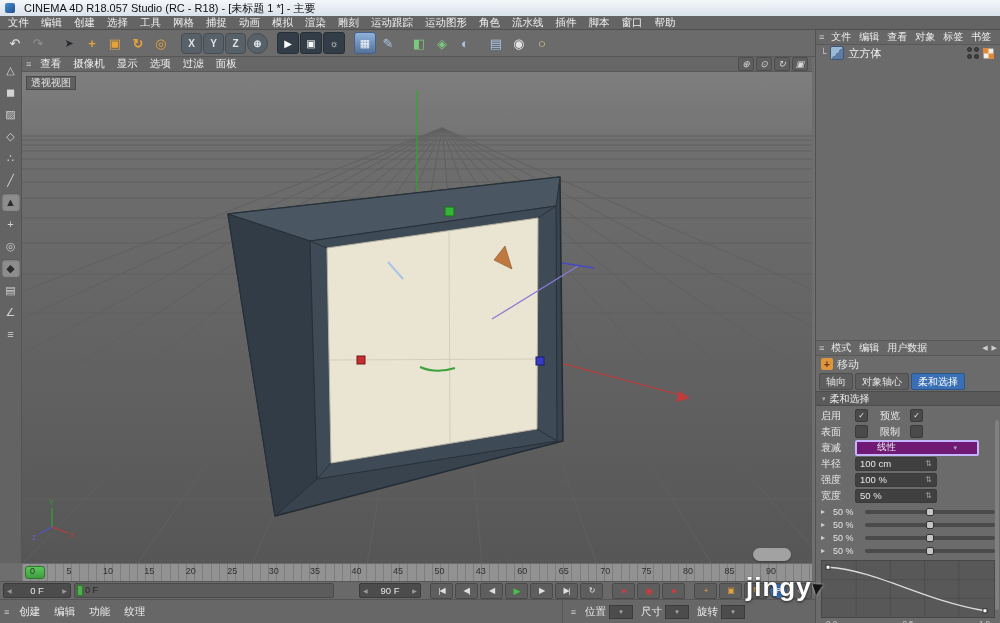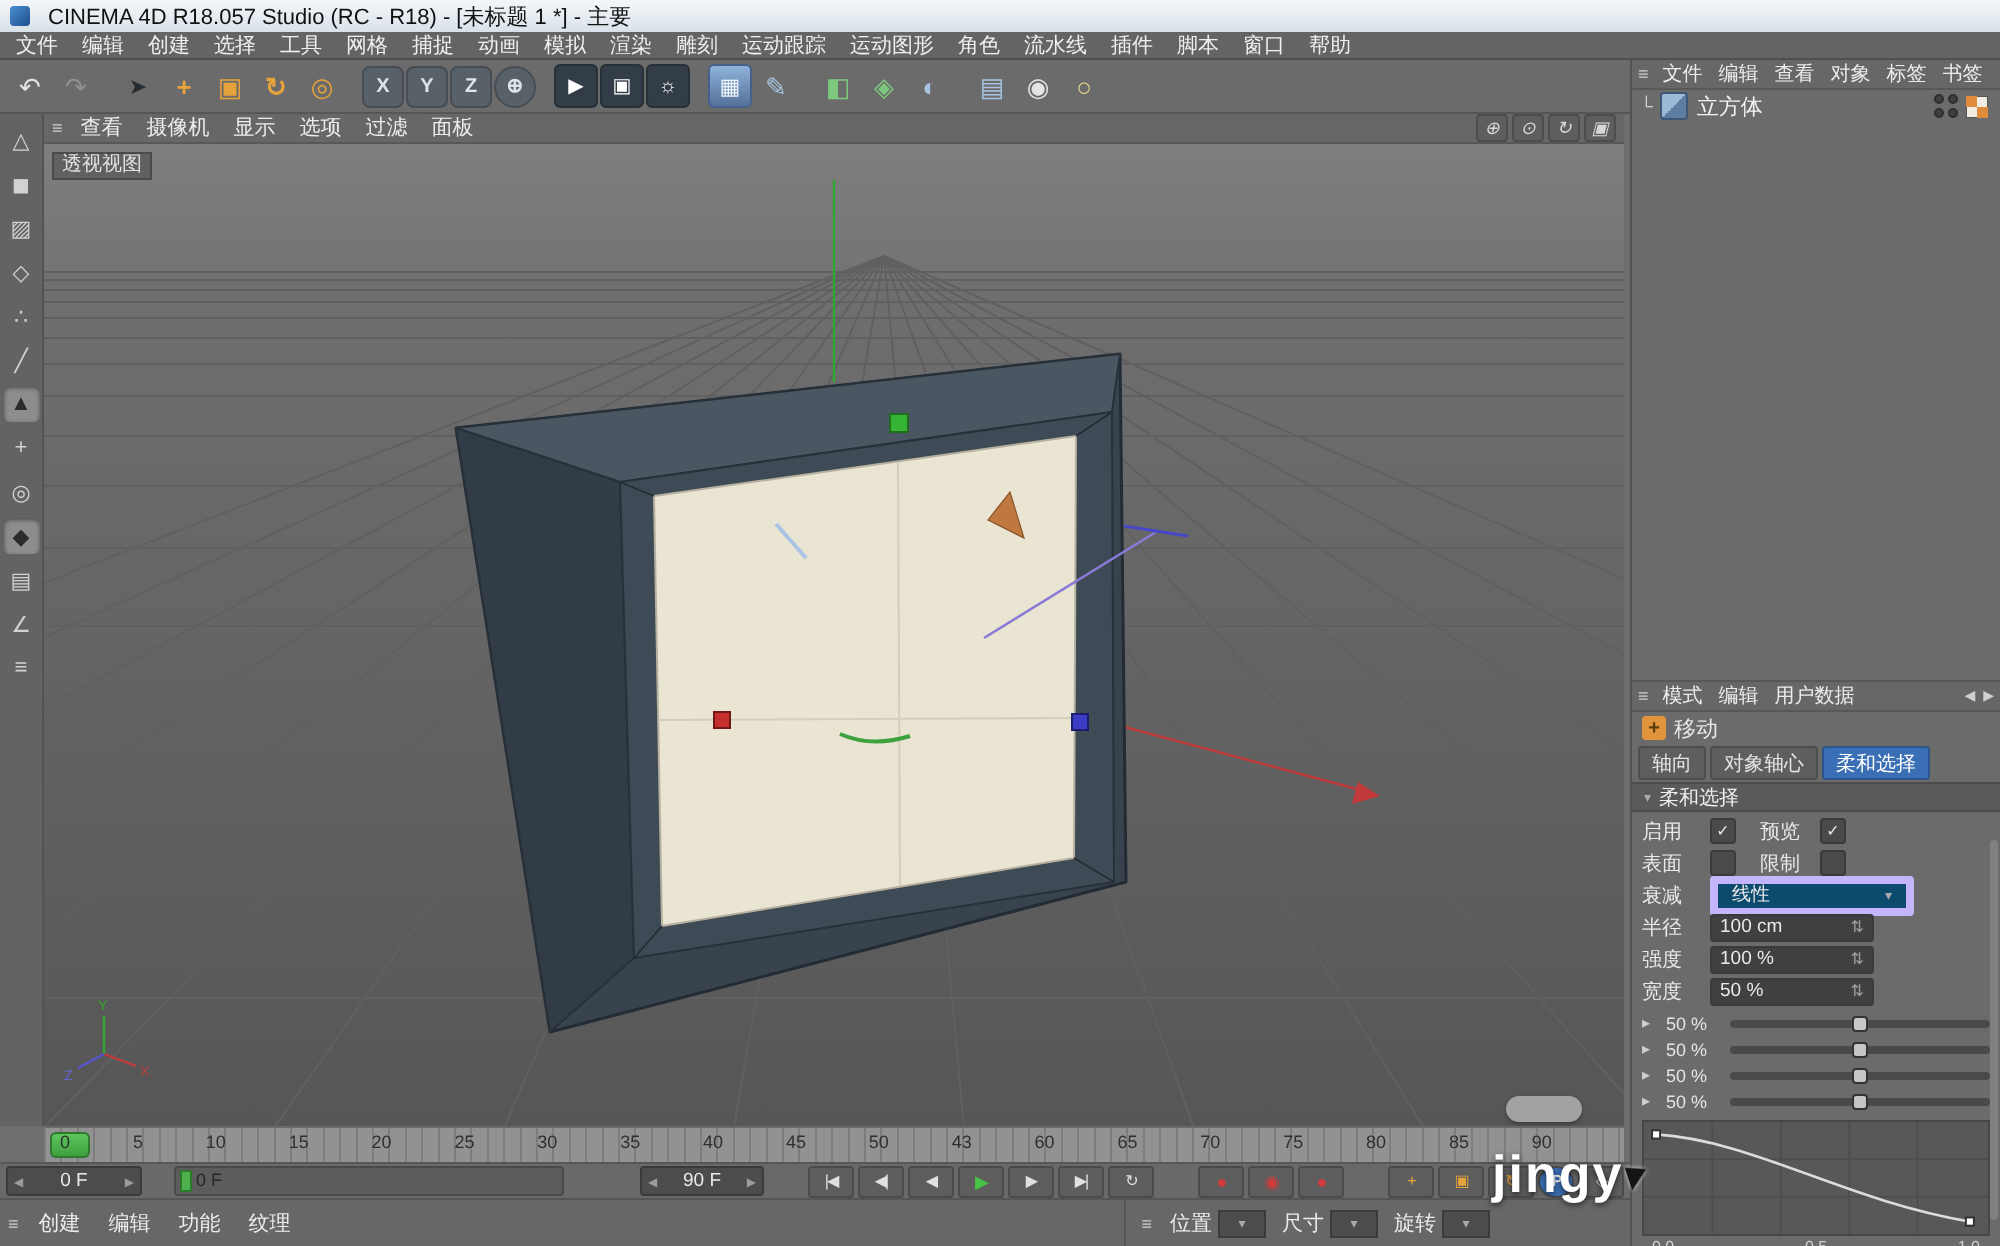--- a/index.html
+++ b/index.html
@@ -130,8 +130,8 @@
   .checkbox{width:11px;height:11px;background:#4a4a4a;border:1px solid #3a3a3a;border-radius:2px;
             display:flex;align-items:center;justify-content:center;flex:none;}
   .checkbox i{font-style:normal;font-size:8px;color:#e8e8e8;}
-  .dropdown{width:80px;height:12px;background:#0c4a6e;border:4px solid #c4b5fd;border-radius:2px;
-            display:flex;align-items:center;justify-content:space-between;padding:0 7px;font-size:9.5px;}
+  .dropdown{width:80px;height:12px;background:#701a75;border:2px solid #c4b5fd;border-radius:2px;
+            display:flex;align-items:center;justify-content:space-between;padding:0 20px;font-size:9.5px;}
   .dd-arrow{font-size:7px;color:#aaa;font-style:normal;}
   .field{width:72px;height:12px;background:#404040;border:1px solid #3a3a3a;border-radius:2px;
          display:flex;align-items:center;justify-content:space-between;padding:0 4px;font-size:9.5px;}

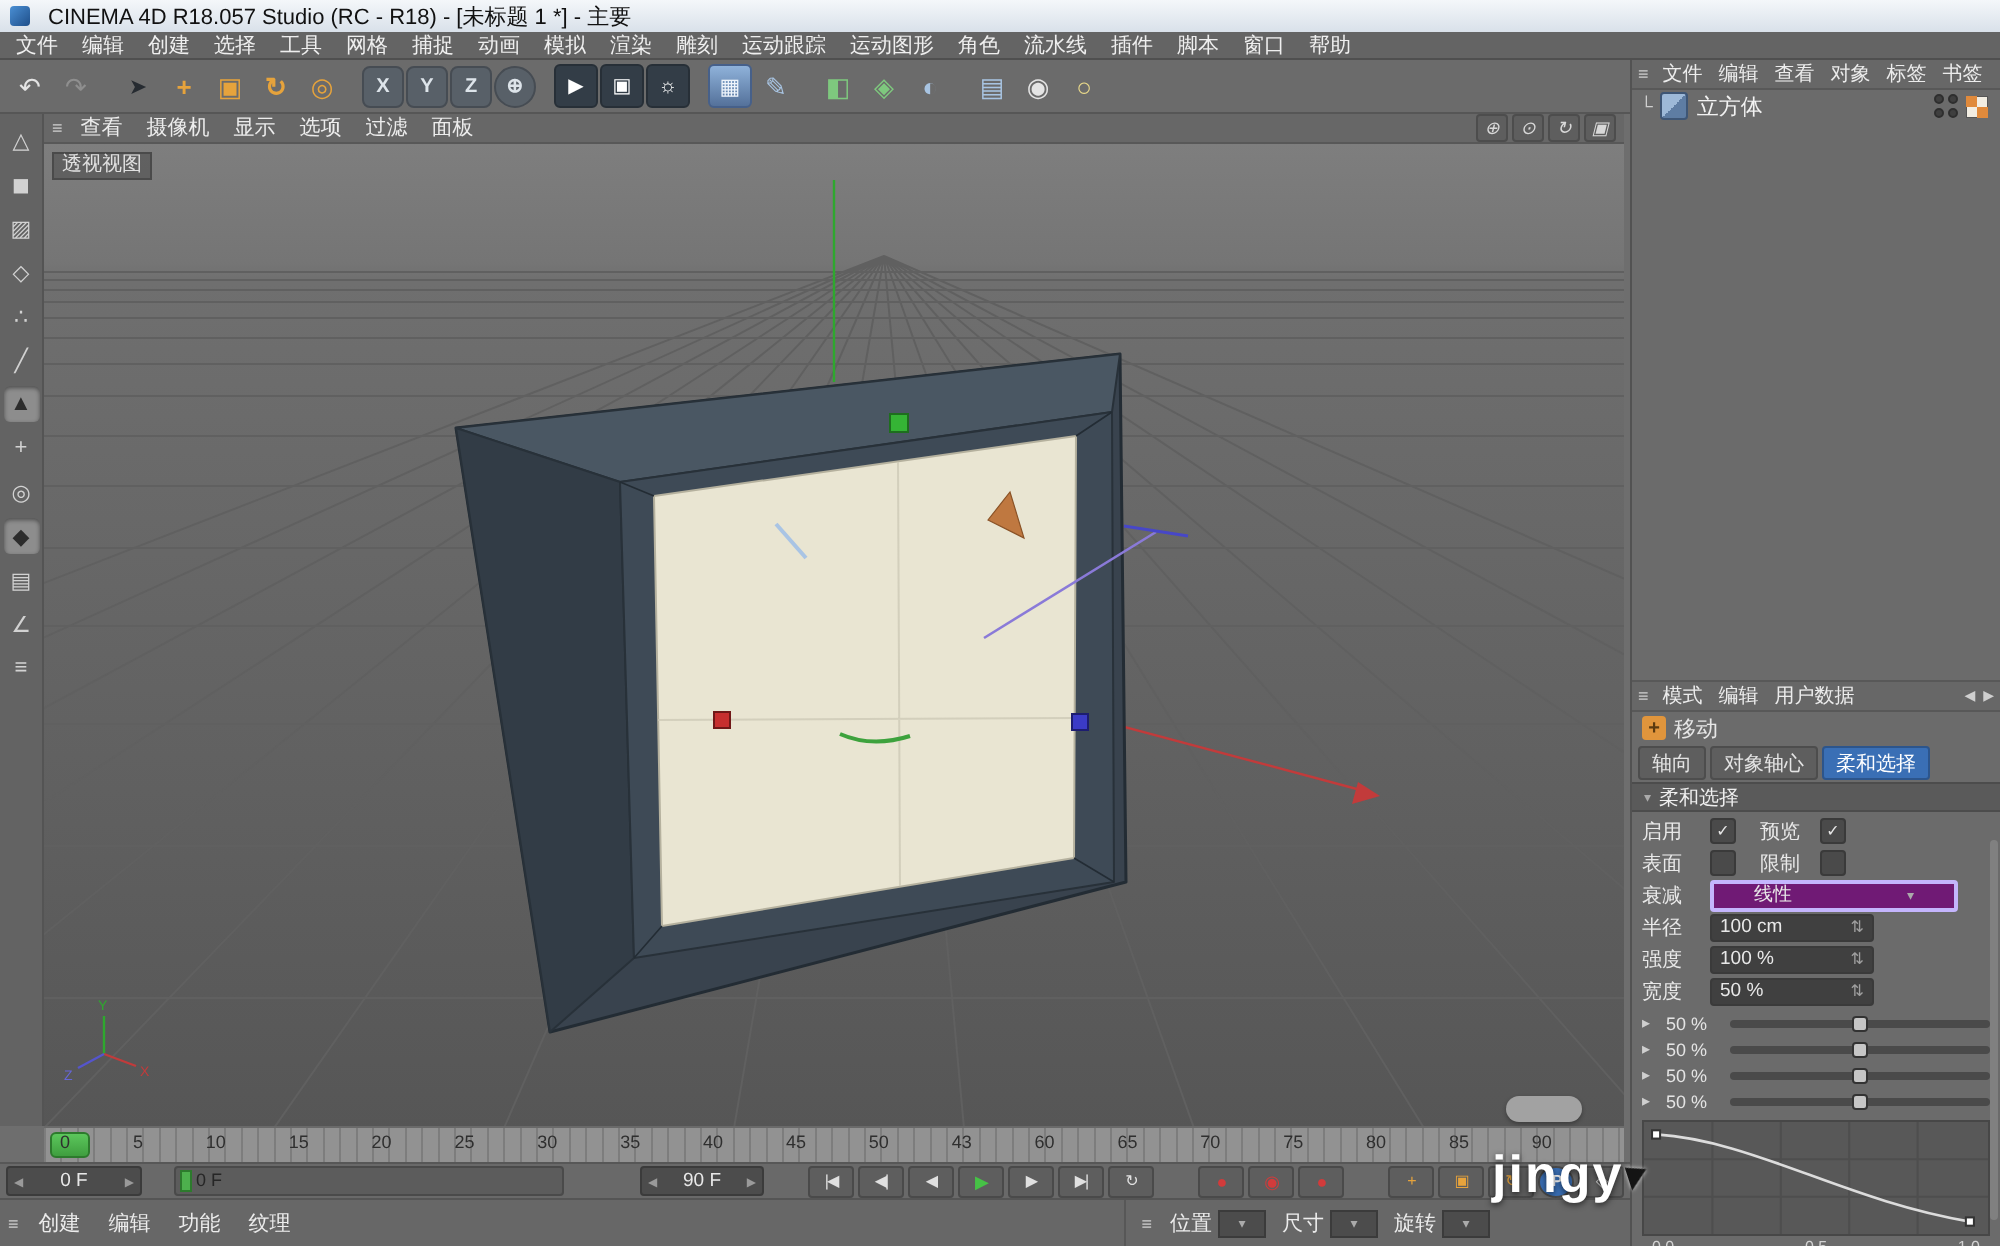--- a/index.html
+++ b/index.html
@@ -69,7 +69,7 @@
 
   
   .transport{left:0;top:581px;width:815px;height:18px;background:#696969;border-top:1px solid #575757;
-             display:flex;align-items:center;gap:16px;padding:0 3px;box-sizing:border-box;}
+             display:flex;align-items:center;gap:3px;padding:0 3px;box-sizing:border-box;}
   .frame-field{width:60px;height:13px;background:#4c4c4c;border:1px solid #3b3b3b;border-radius:2px;
                display:flex;align-items:center;justify-content:space-between;padding:0 3px;font-size:9.5px;color:#e8e8e8;flex:none;}
   .mini-arrow{font-size:6px;color:#9a9a9a;}

